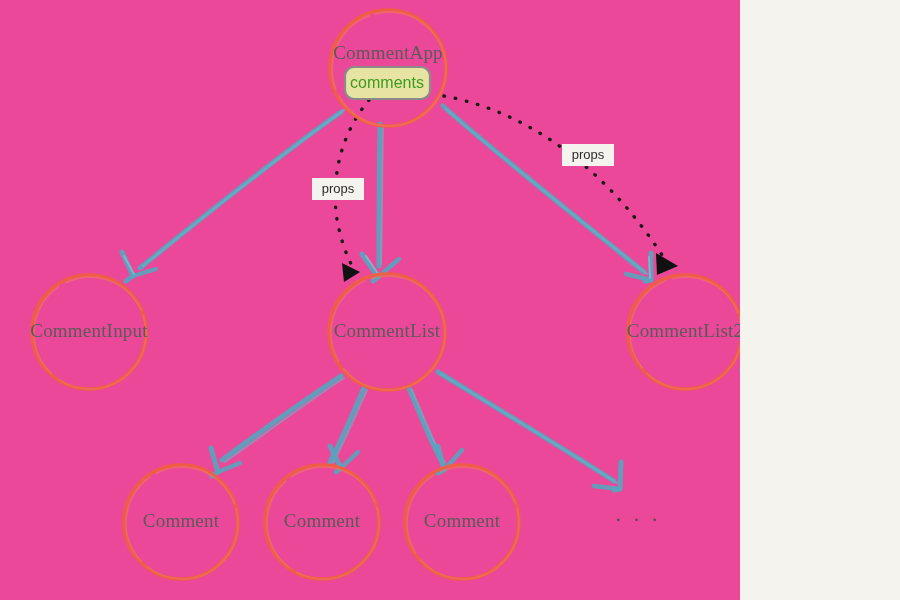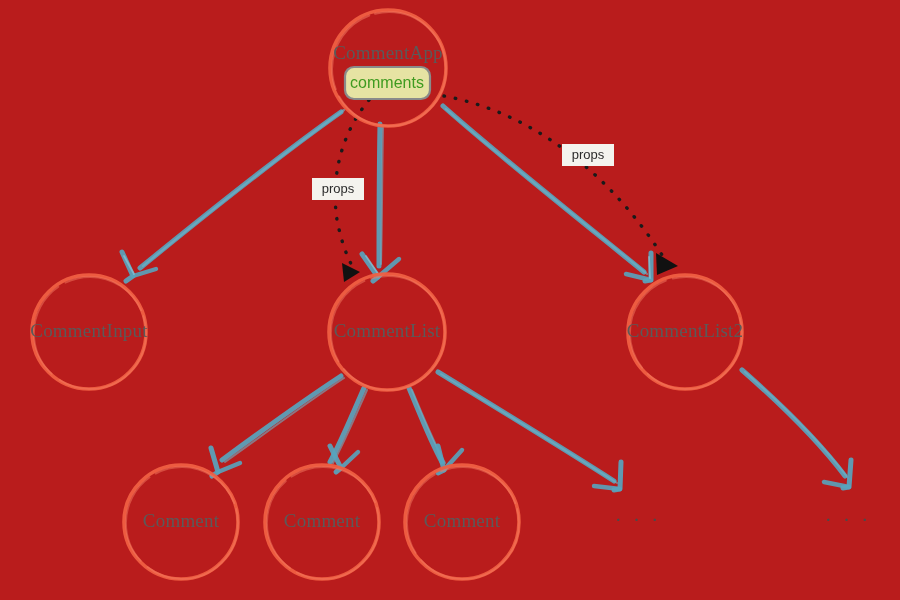--- a/index.html
+++ b/index.html
@@ -9,9 +9,9 @@
   }
   #canvas-root {
     position: relative;
-    width: 900px;
+    width: 740px;
     height: 600px;
-    background: #b91c1c;
+    background: #ec4899;
     overflow: hidden;
     font-family: "Liberation Serif", serif;
   }

